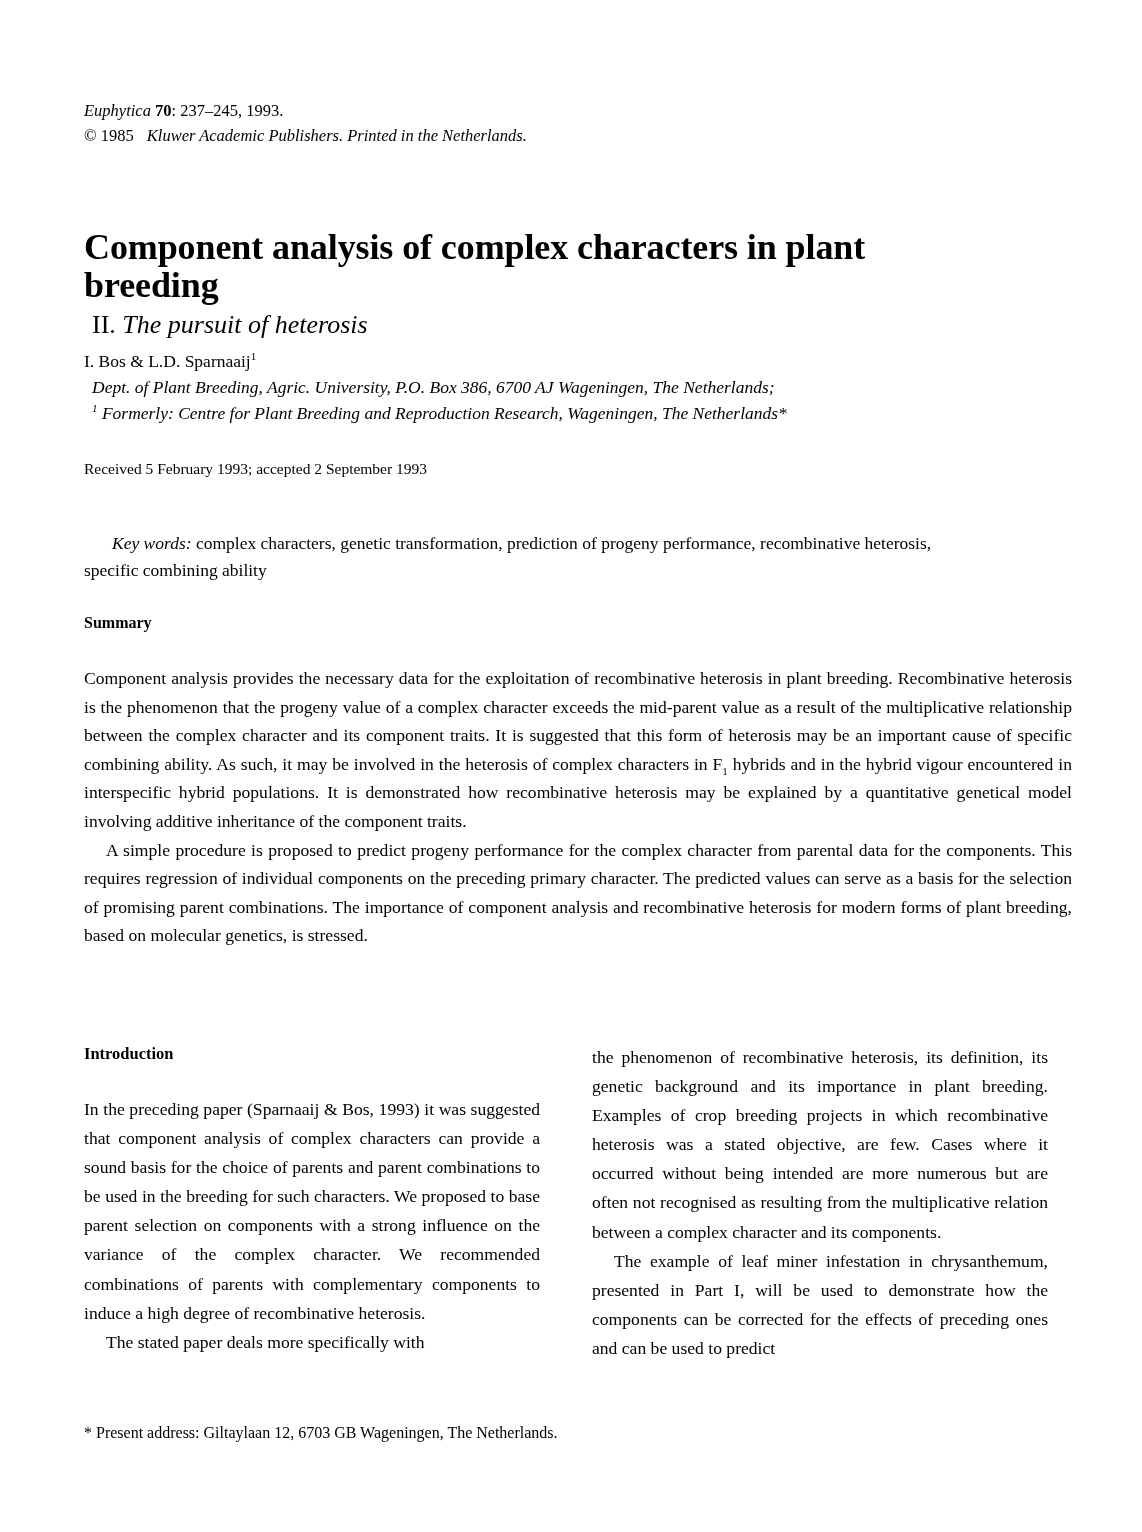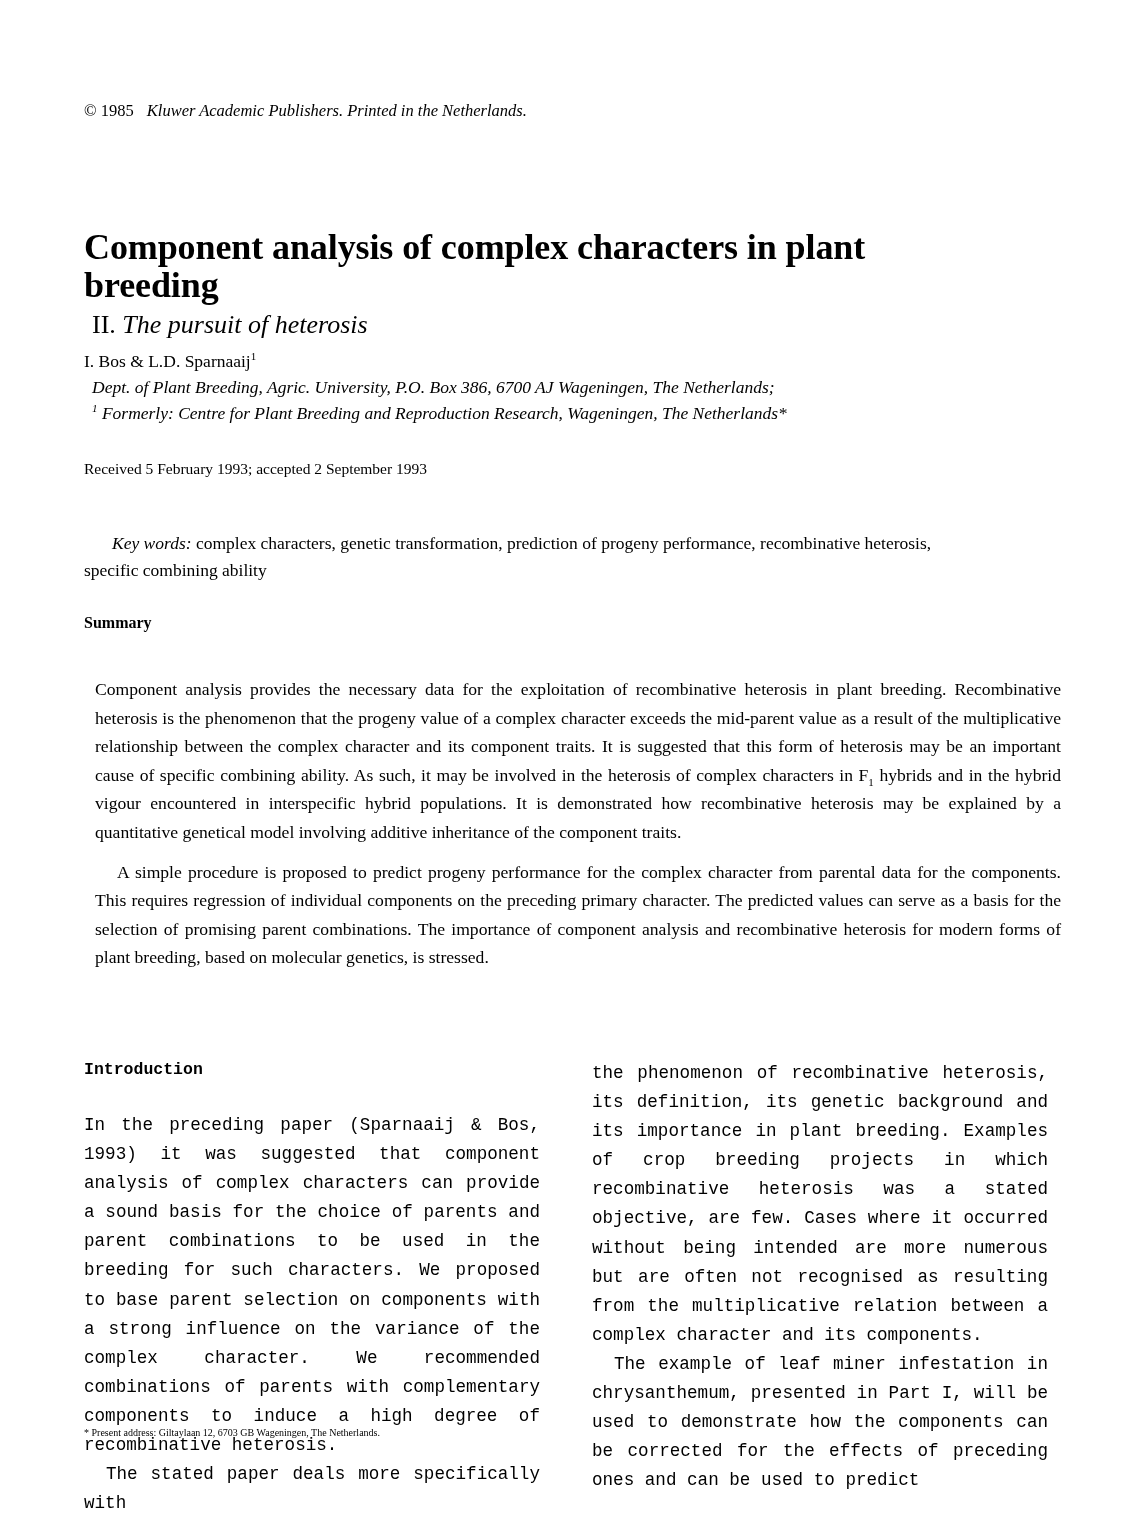--- a/index.html
+++ b/index.html
@@ -168,6 +168,7 @@
   <div class="content">
 
     <div class="journal-header">
+      <div class="line1"><span class="jtitle">Euphytica</span> <span class="jvol">70</span><span class="jpages">: 237–245, 1993.</span></div>
       <div class="line2"><span>©</span> <span>1985</span> <span class="copyline-italic">Kluwer Academic Publishers. Printed in the Netherlands.</span></div>
     </div>
 

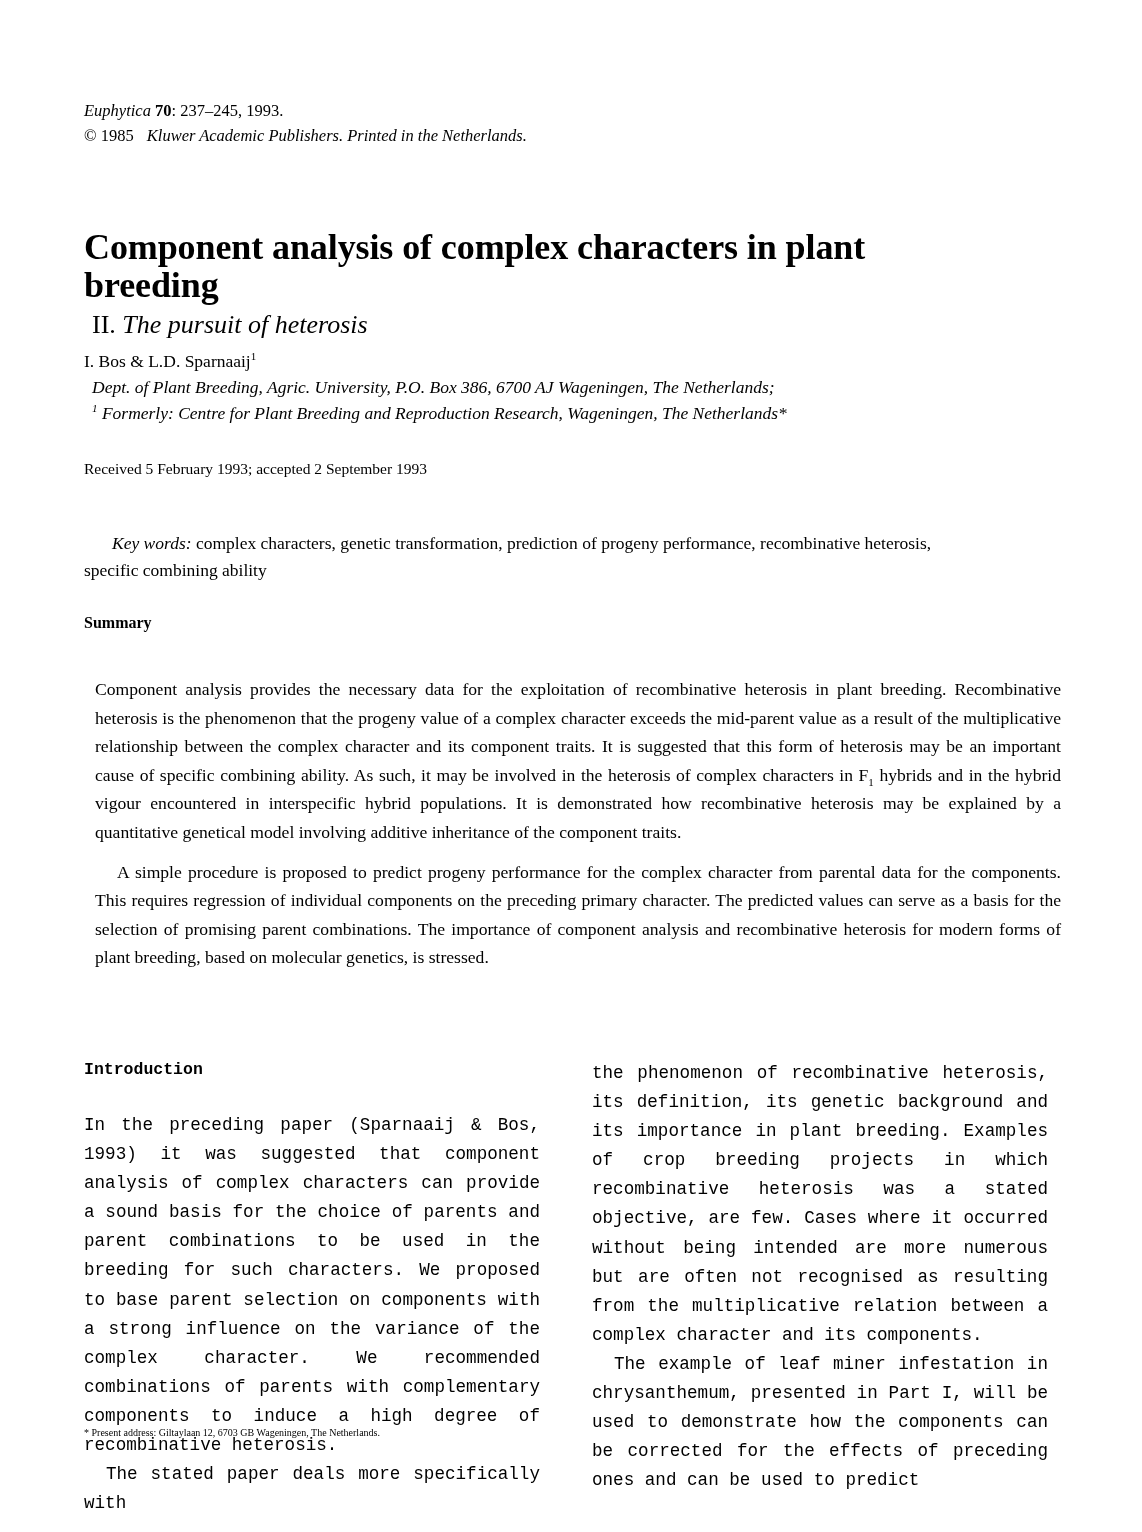--- a/index.html
+++ b/index.html
@@ -119,7 +119,7 @@
     text-align: justify;
     text-justify: inter-word;
   }
-  .summary-body p { margin: 11px; }
+  .summary-body p { margin: 0; }
   .summary-body p.indent { text-indent: 22px; }
   sub.f1 { font-size: 11px; vertical-align: sub; line-height: 0; }
 

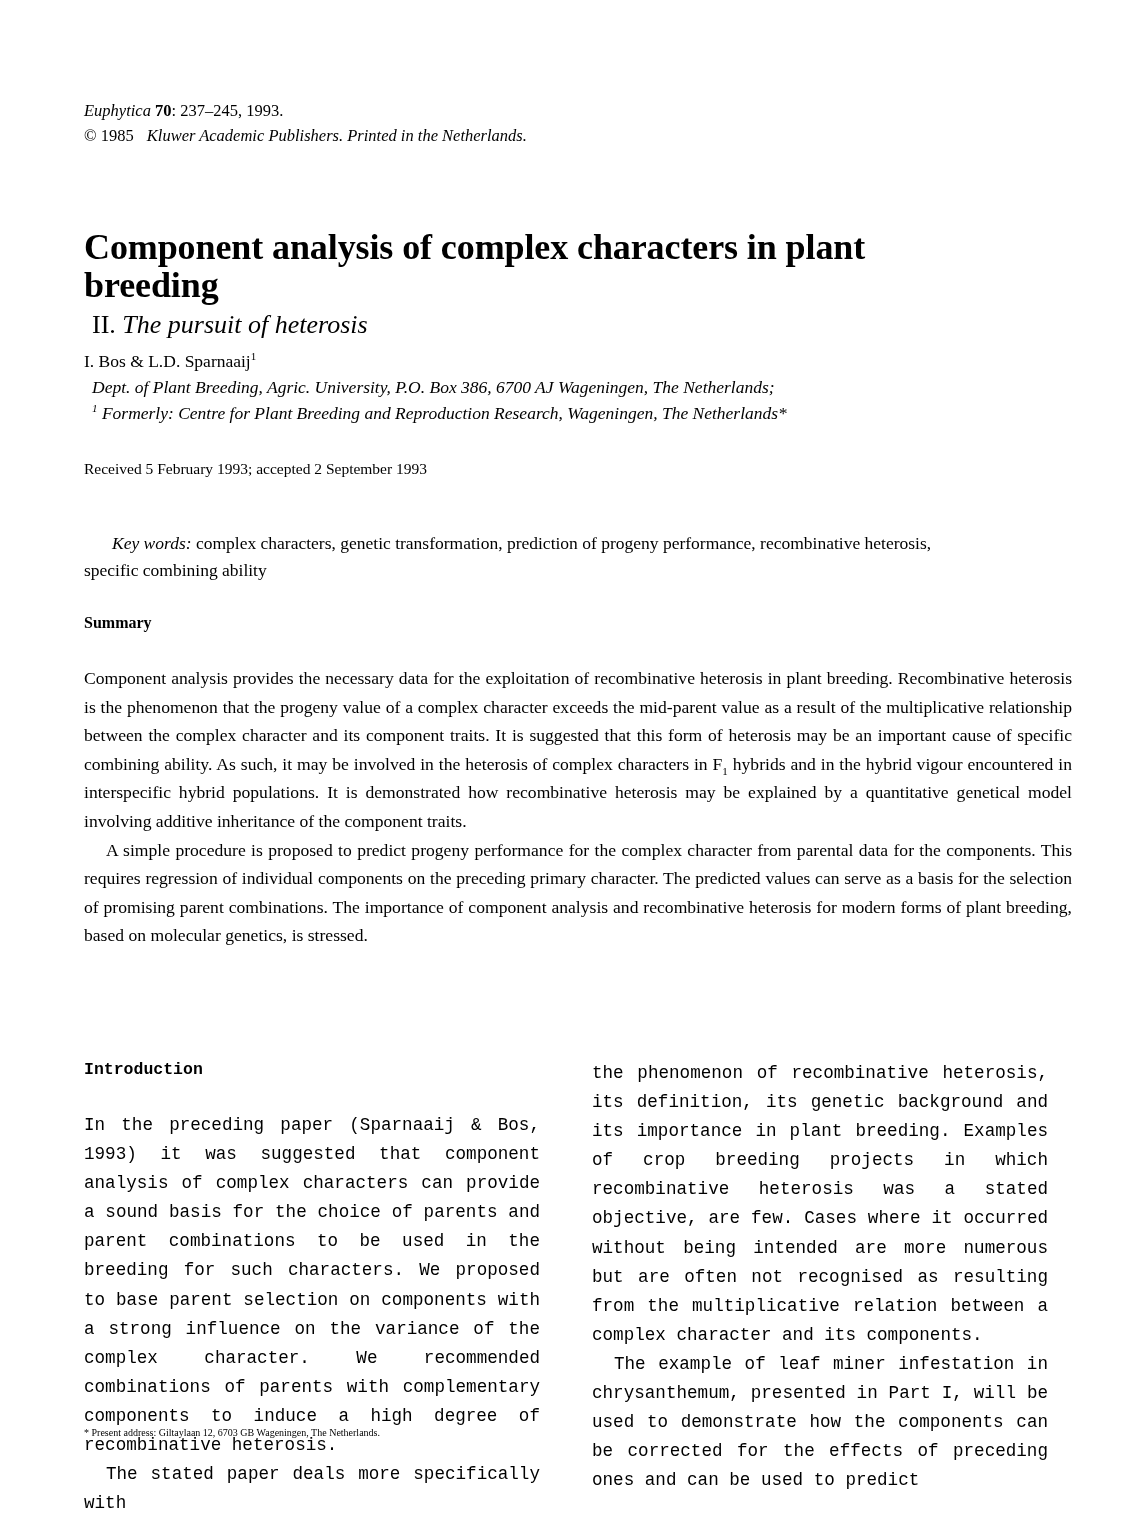--- a/index.html
+++ b/index.html
@@ -132,13 +132,12 @@
   }
   .col {
     position: absolute;
-    top: 16px;
+    top: 0;
     width: 456px;
     font-size: 17.6px;
     line-height: 29.1px;
     text-align: justify;
     text-justify: inter-word;
-    font-family: Liberation Mono, monospace;
   }
   .col-left { left: 0; }
   .col-right { left: 508px; }

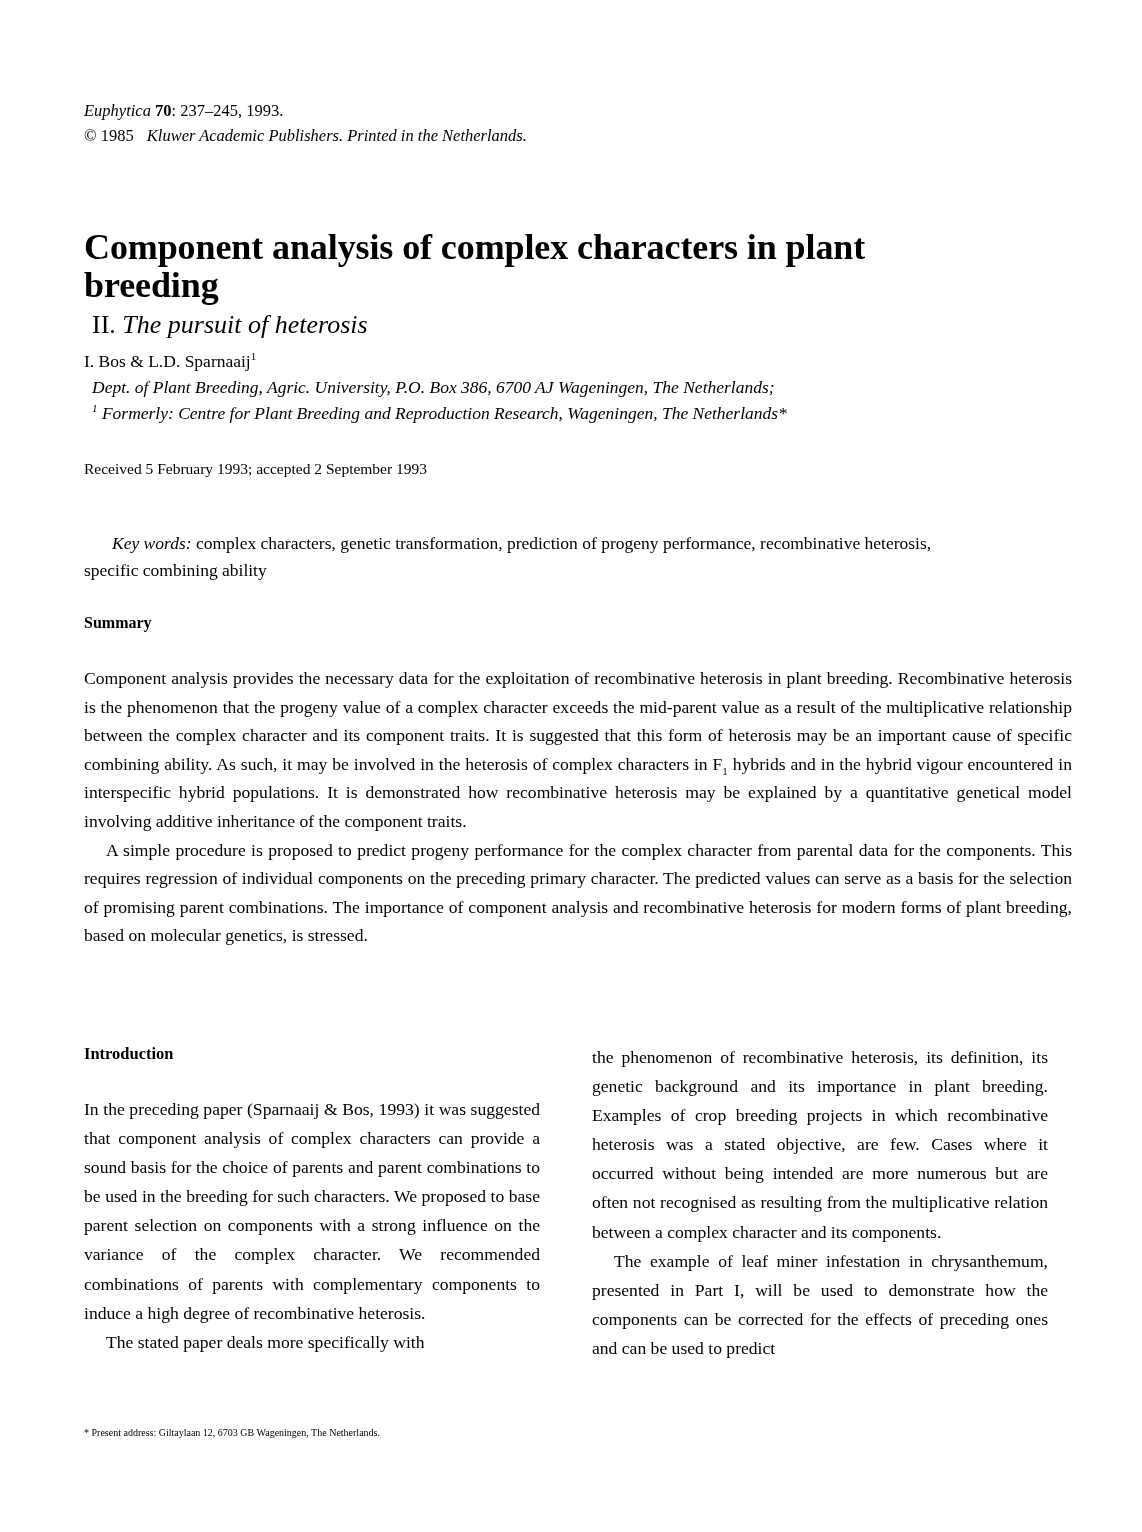--- a/index.html
+++ b/index.html
@@ -156,7 +156,7 @@
     left: 84px;
     top: 1422px;
     width: 900px;
-    font-size: 10px;
+    font-size: 16px;
     line-height: 22px;
   }
 </style>

